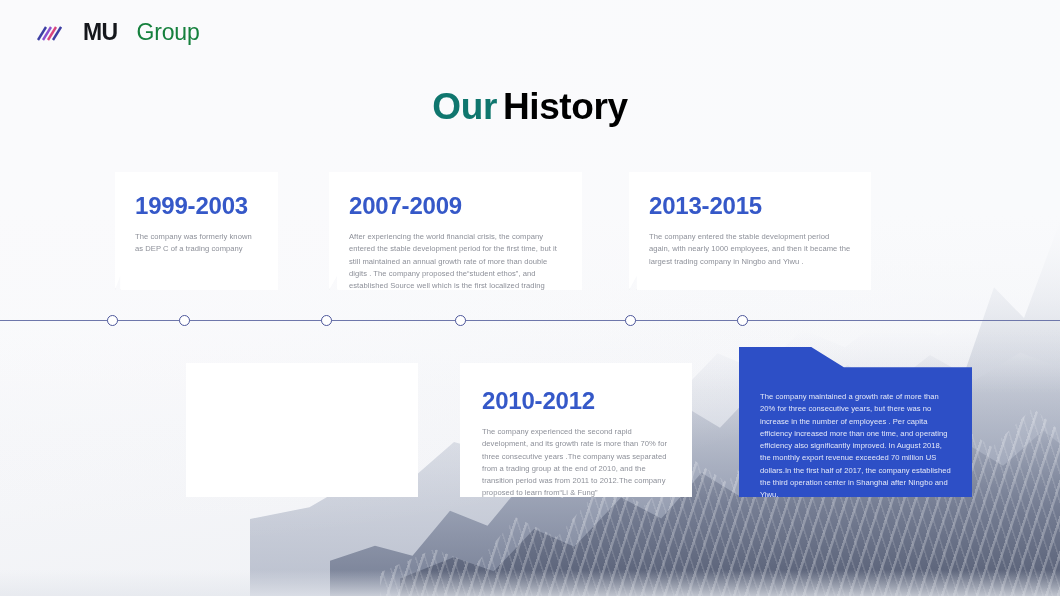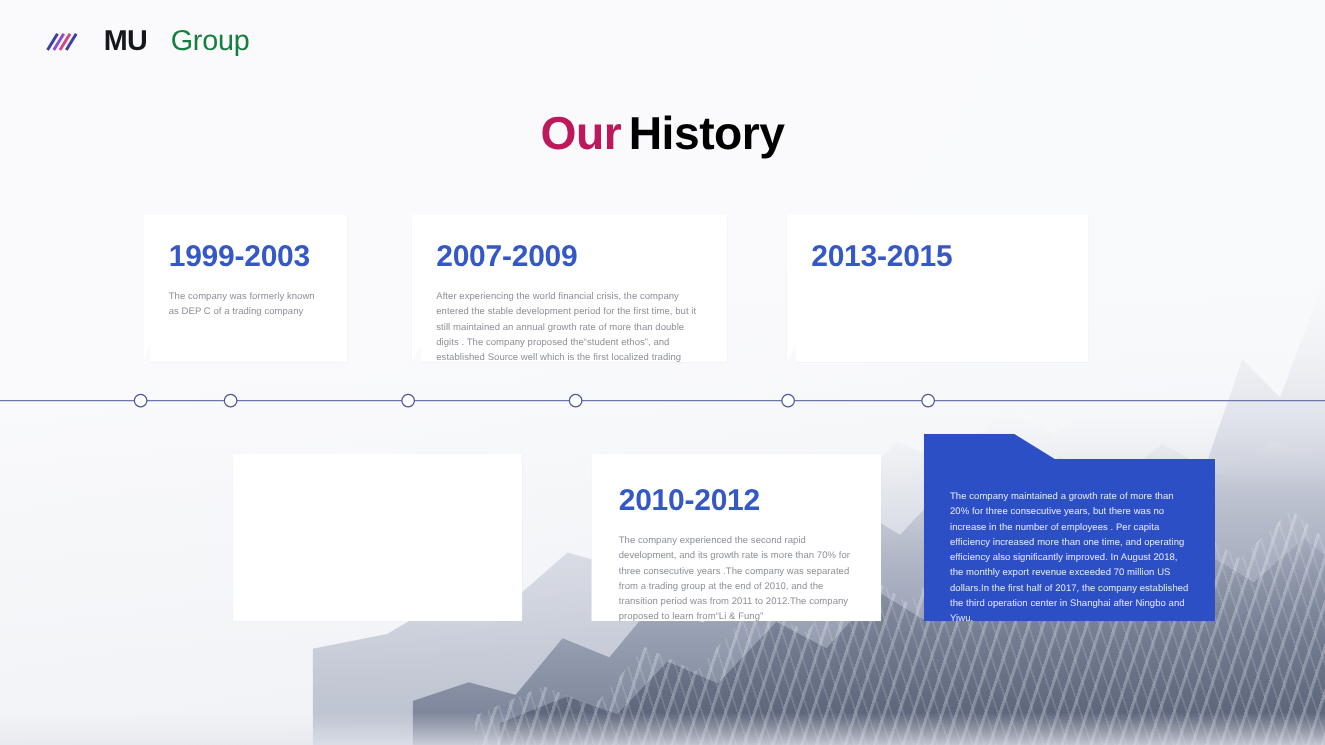--- a/index.html
+++ b/index.html
@@ -125,7 +125,7 @@
     letter-spacing: -0.4px;
     line-height: 1.05;
   }
-  .page-title .t-our { color: #be185d; }
+  .page-title .t-our { color: #0f766e; }
   .page-title .t-history { color: #000000; margin-left: 6px; }
 
   

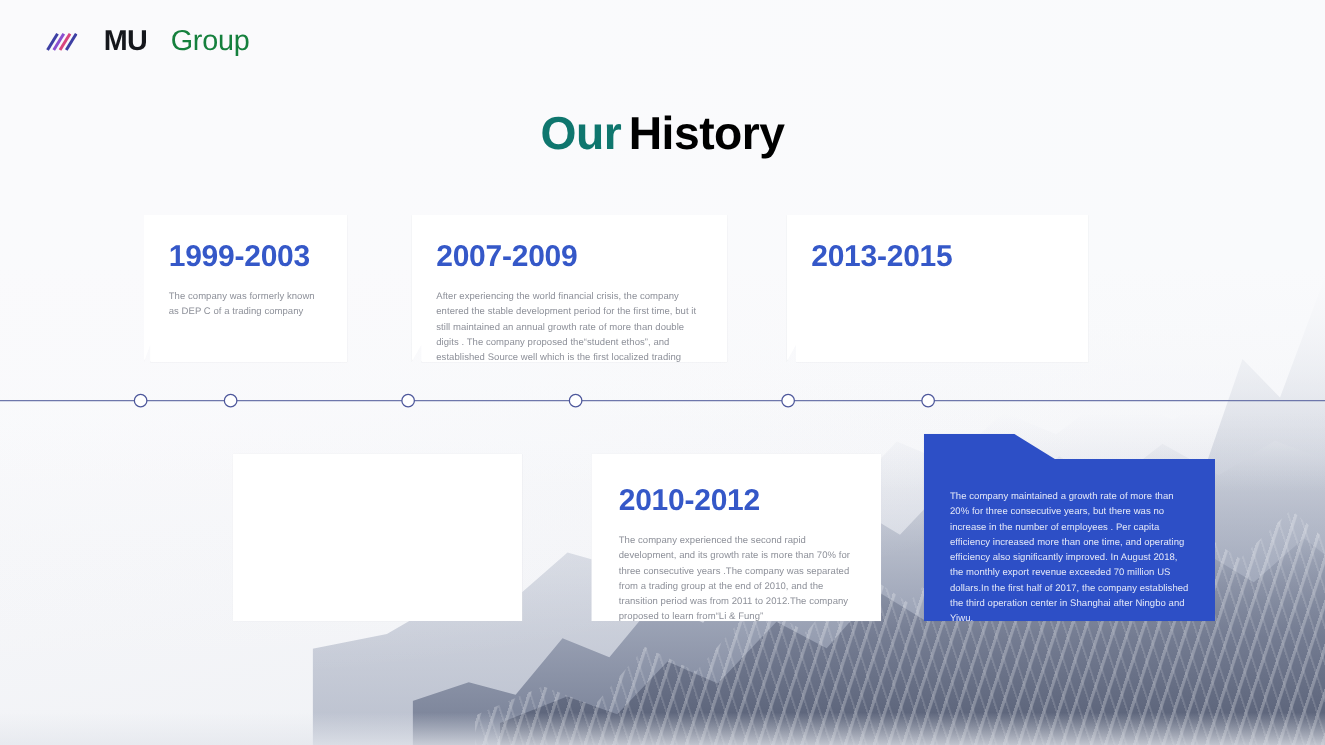--- a/index.html
+++ b/index.html
@@ -253,6 +253,7 @@
 
 <div class="card upper" id="card-2013">
   <div class="card-year">2013-2015</div>
+  <div class="card-body">The company entered the stable development period again, with nearly 1000 employees, and then it became the largest trading company in Ningbo and Yiwu .</div>
 </div>
 
 <div class="card lower" id="card-2004">

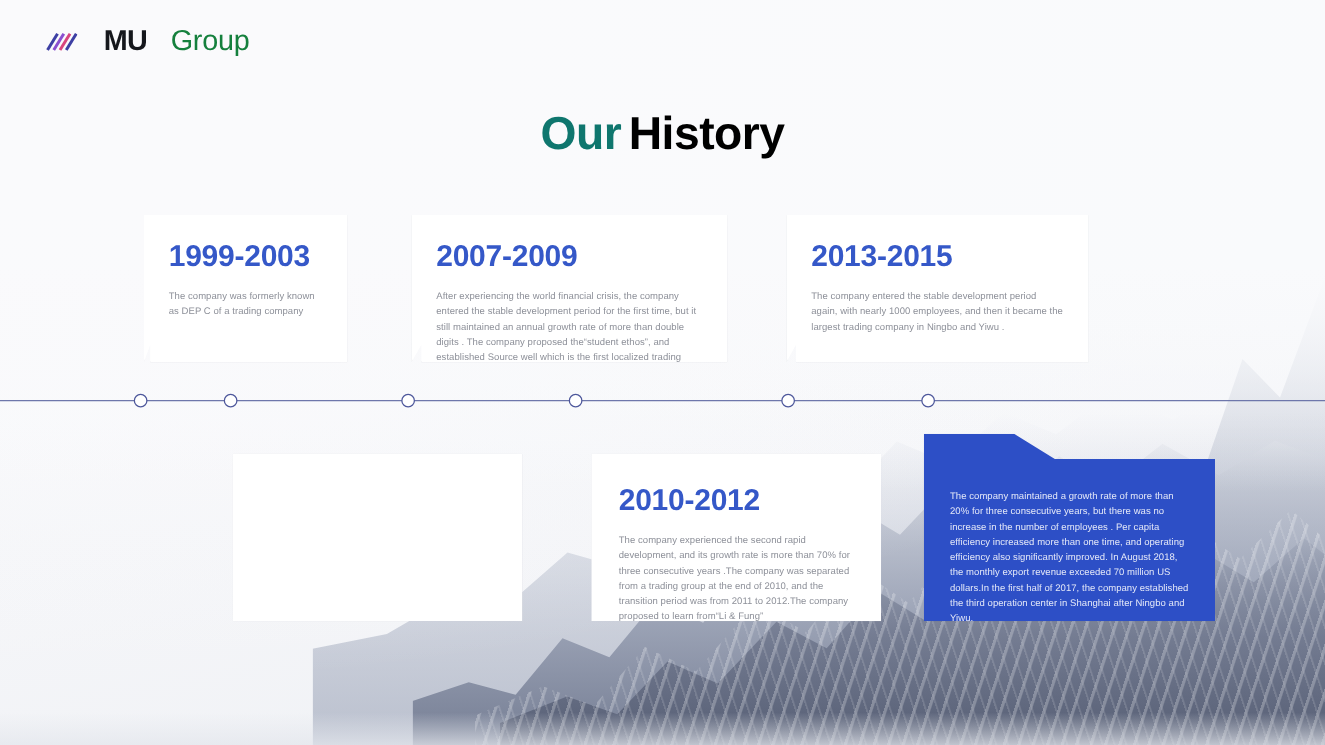--- a/index.html
+++ b/index.html
@@ -184,7 +184,7 @@
   #card-2007 { left: 329px; top: 172px; width: 253px; height: 118px; }
   #card-2013 { left: 629px; top: 172px; width: 242px; height: 118px; }
   #card-2004 { left: 186px; top: 363px; width: 232px; height: 134px; }
-  #card-2010 { left: 473px; top: 363px; width: 232px; height: 134px; }
+  #card-2010 { left: 460px; top: 363px; width: 232px; height: 134px; }
 
   
   #card-2016 {

